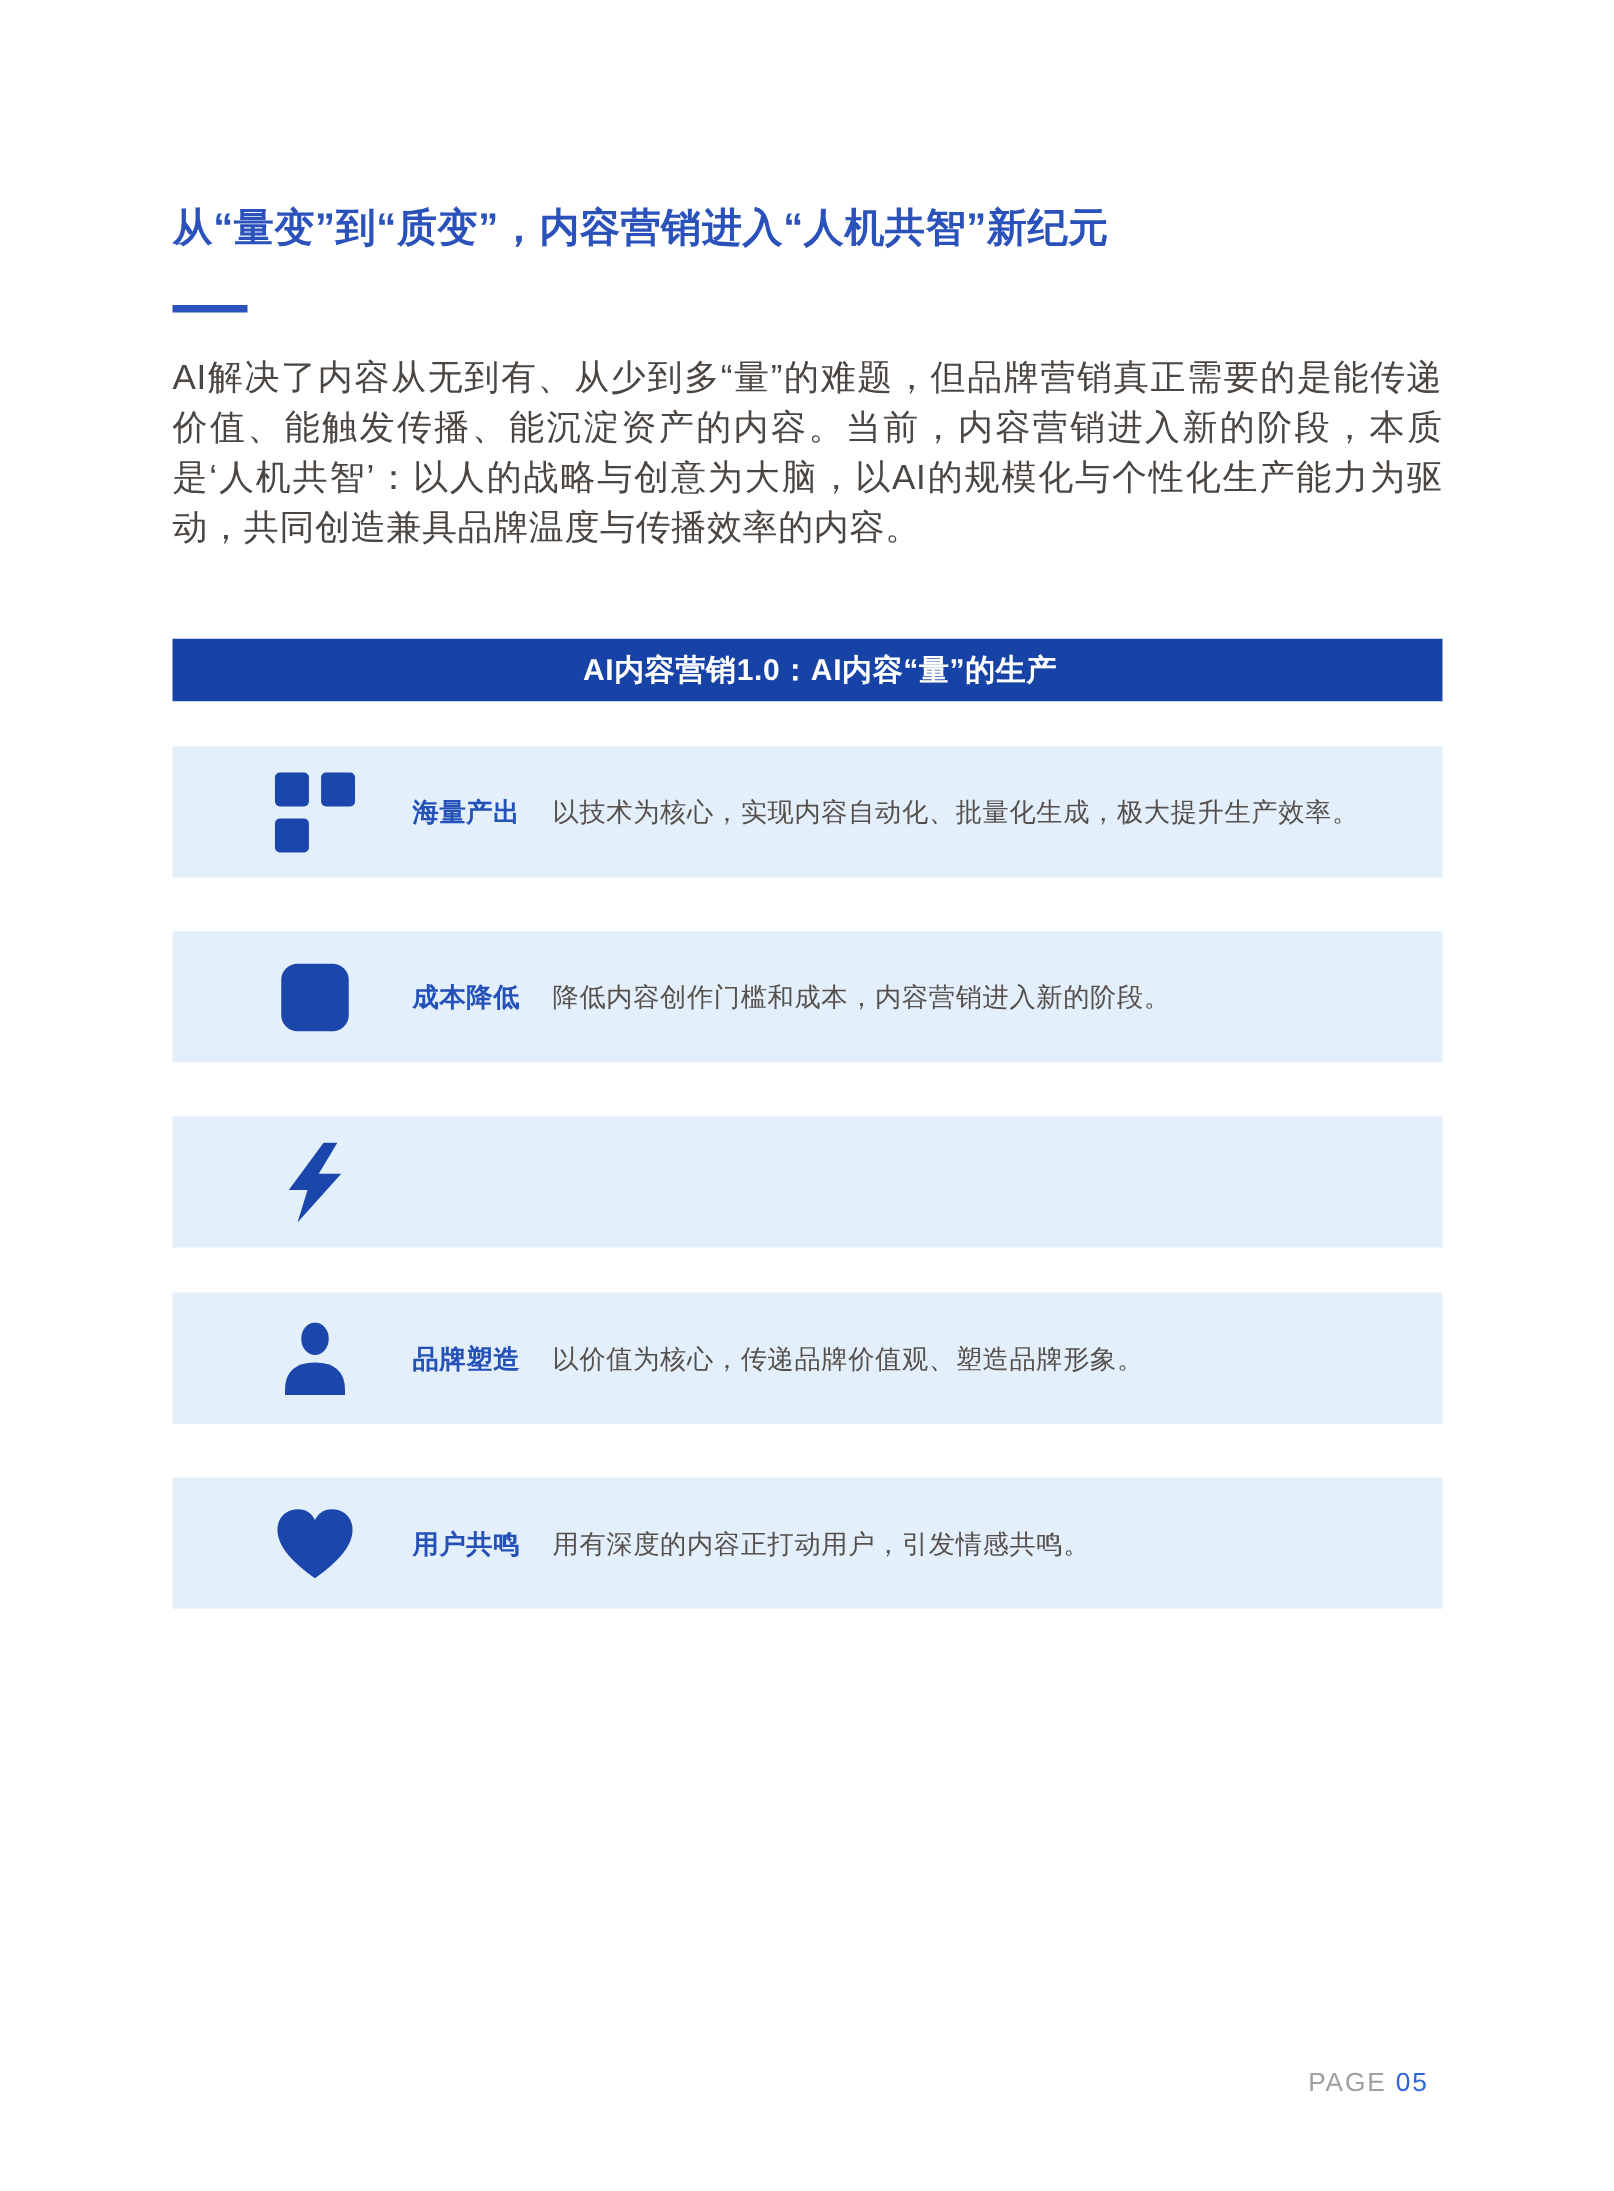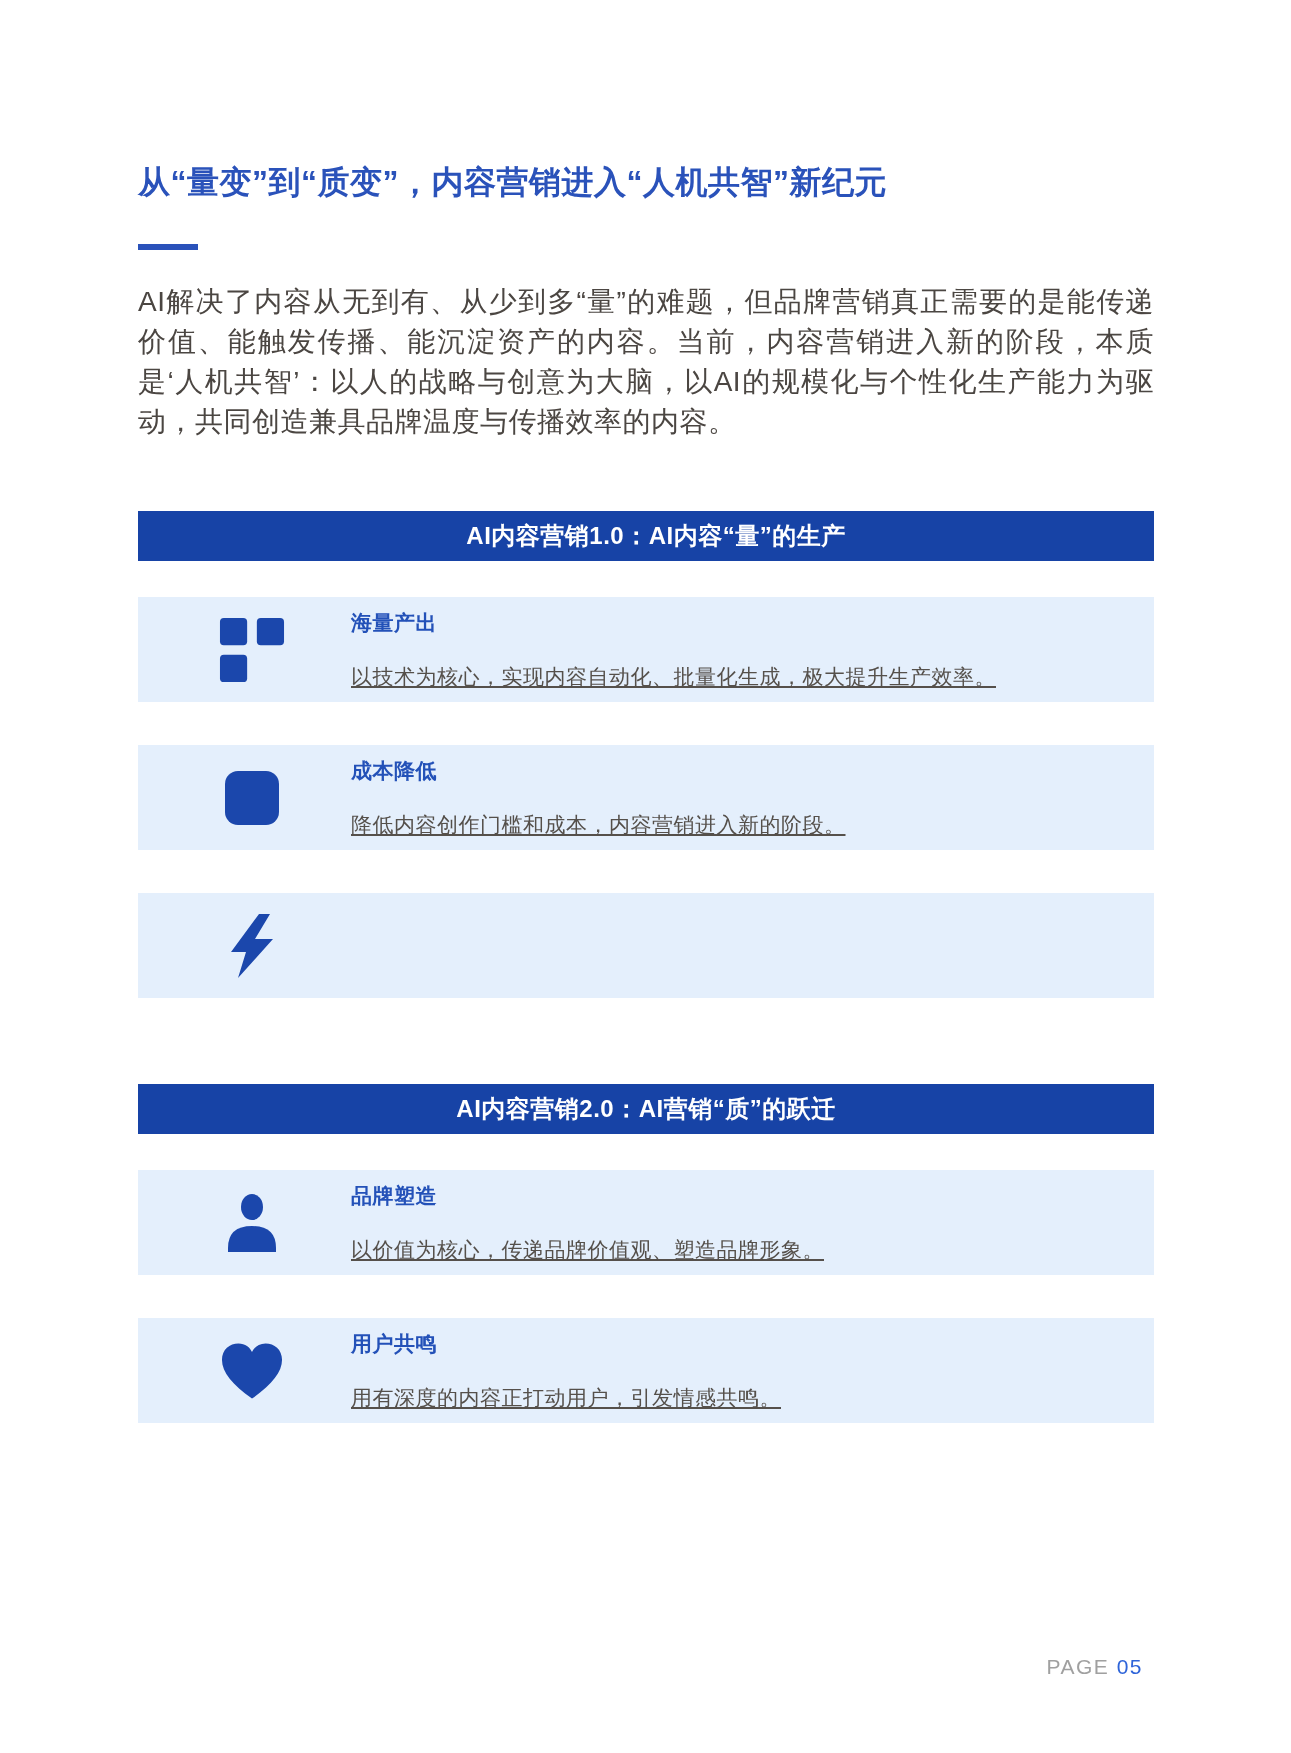--- a/index.html
+++ b/index.html
@@ -66,7 +66,7 @@
   }
   .icon-box svg { display: block; }
   .icon-fill { fill: #1b47ac; }
-  .card-text { display: flex; flex-direction: column; gap: 26px; margin-left: 21px; }
+  .card-text { display: flex; flex-direction: row; gap: 26px; }
   .card-title {
     color: #2351b8;
     font-size: 21px;

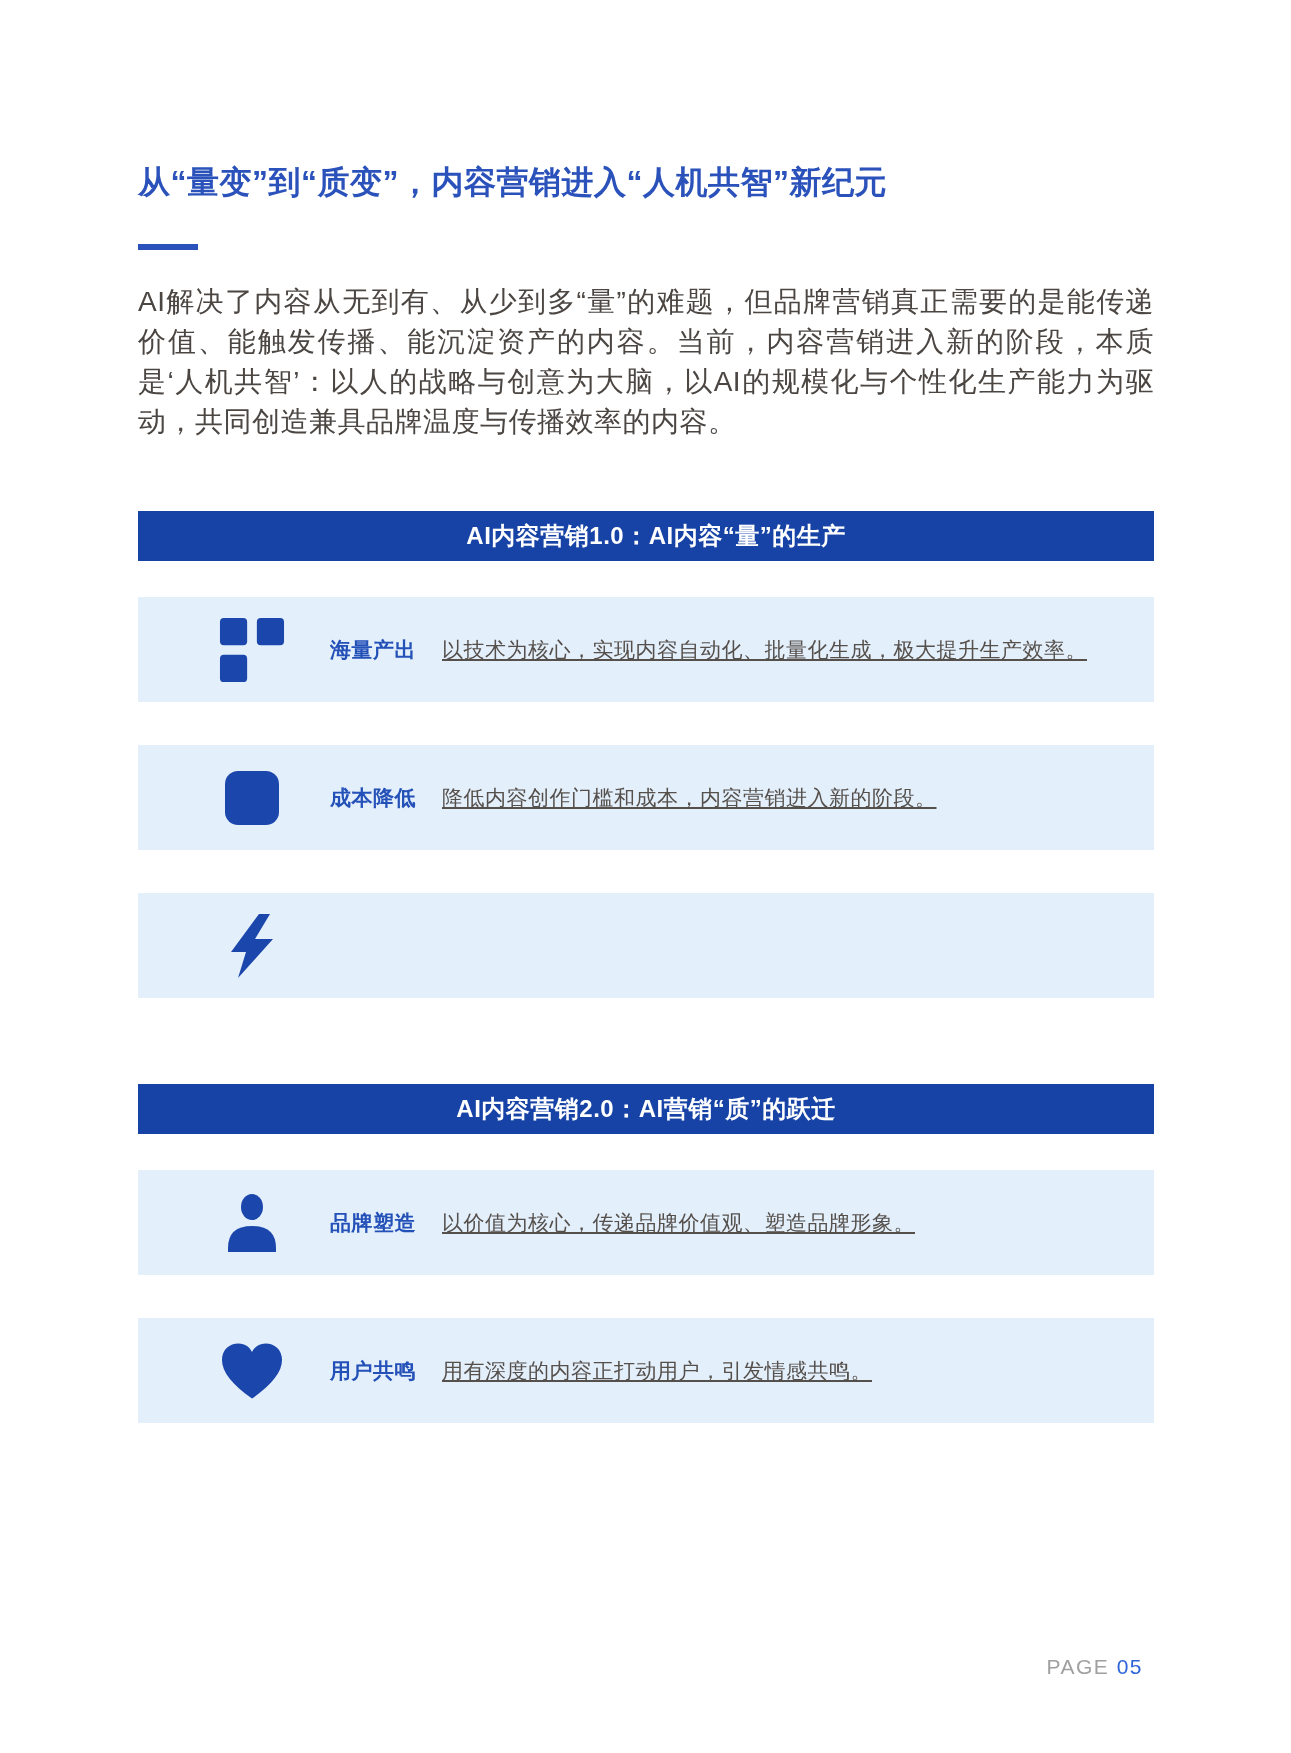--- a/index.html
+++ b/index.html
@@ -77,7 +77,6 @@
     color: #55504b;
     font-size: 21px;
     letter-spacing: 0.5px;
-    text-decoration: underline;
   }
 
   .footer {

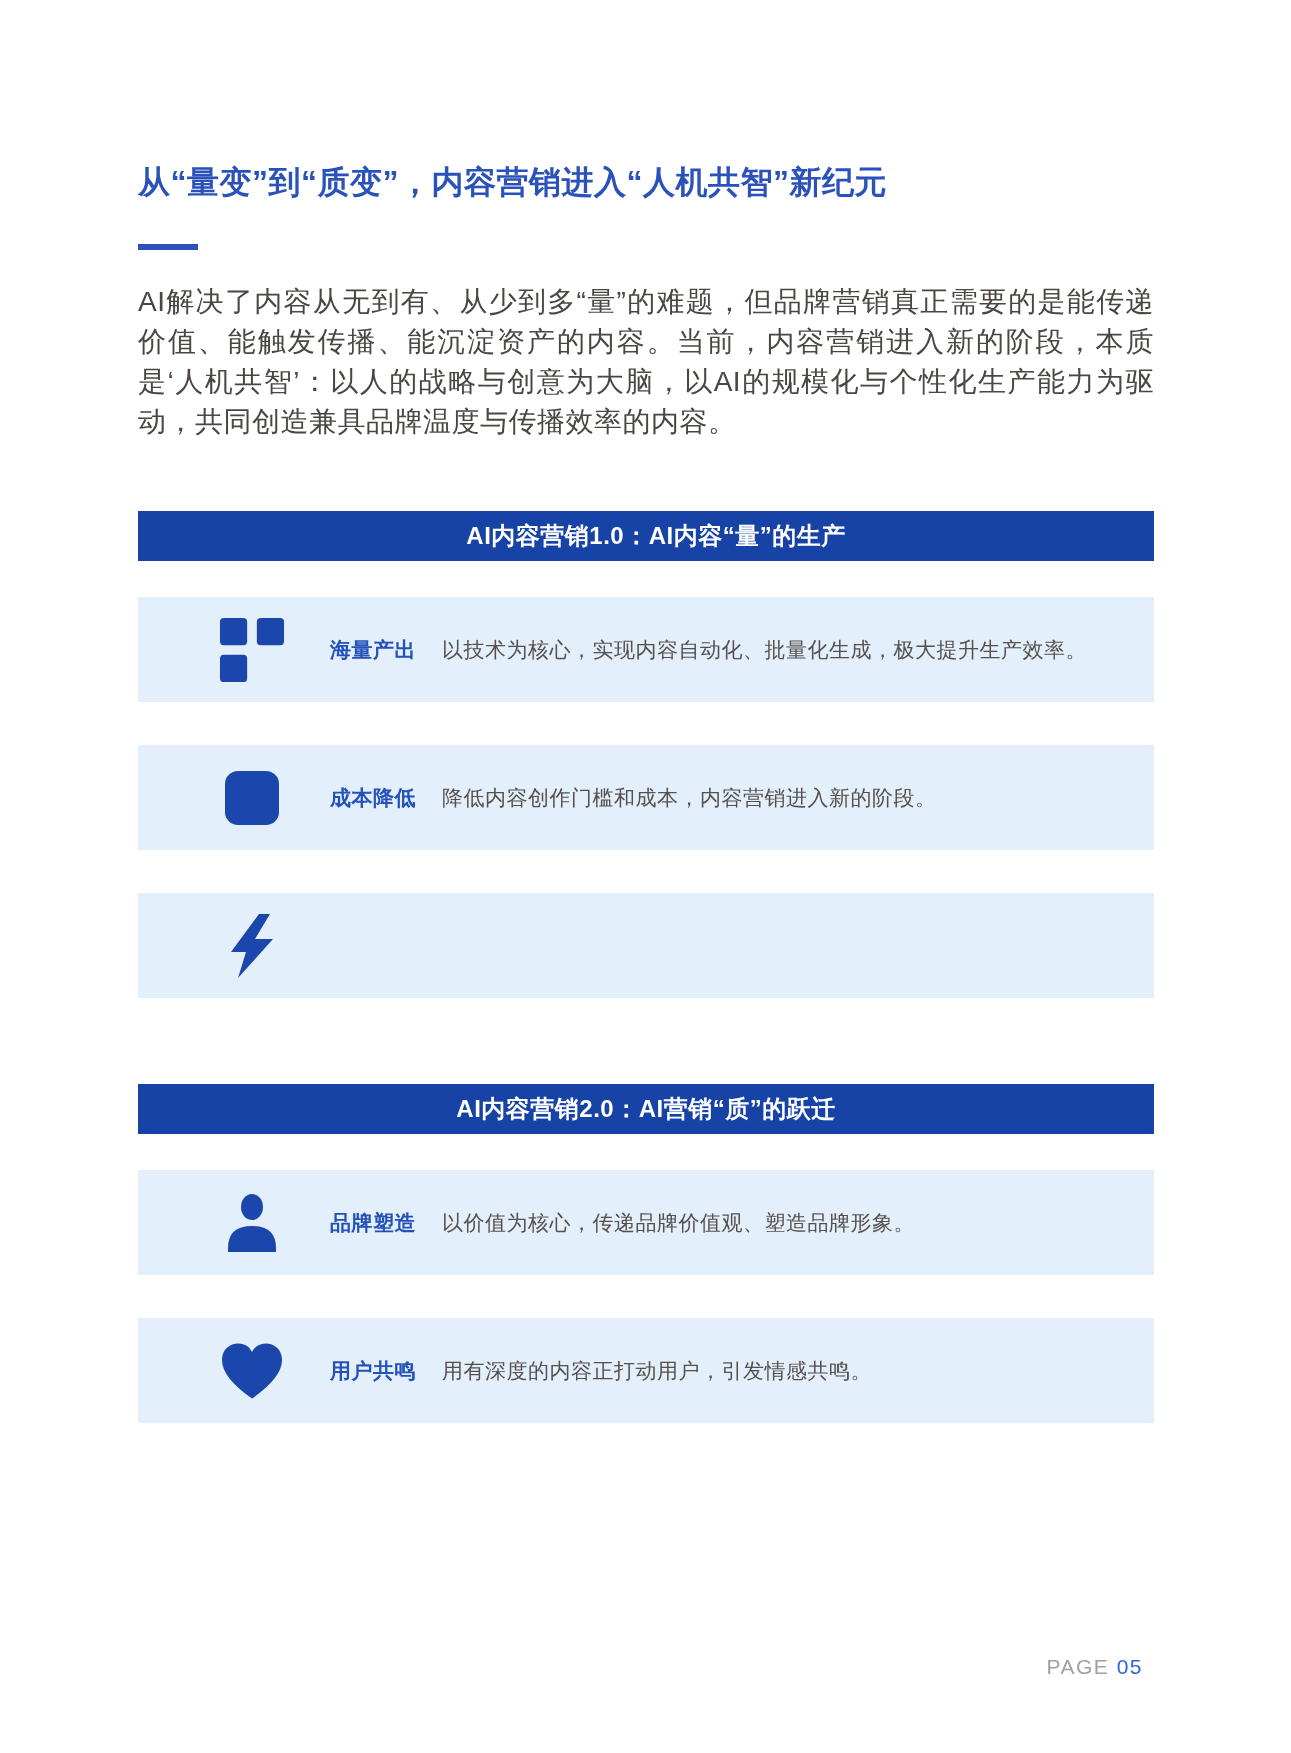--- a/index.html
+++ b/index.html
@@ -136,7 +136,6 @@
     </div>
   </div>
 
-  <div class="banner second">AI内容营销2.0：AI营销“质”的跃迁</div>
 
   <div class="card first-of-section">
     <div class="icon-box">

